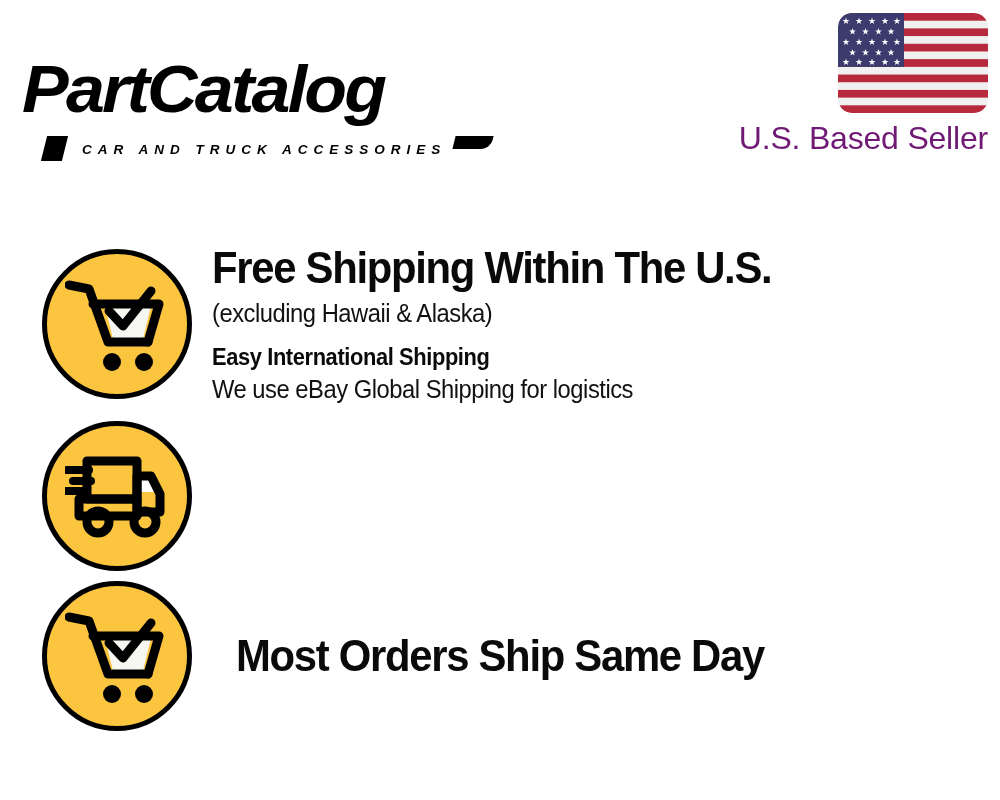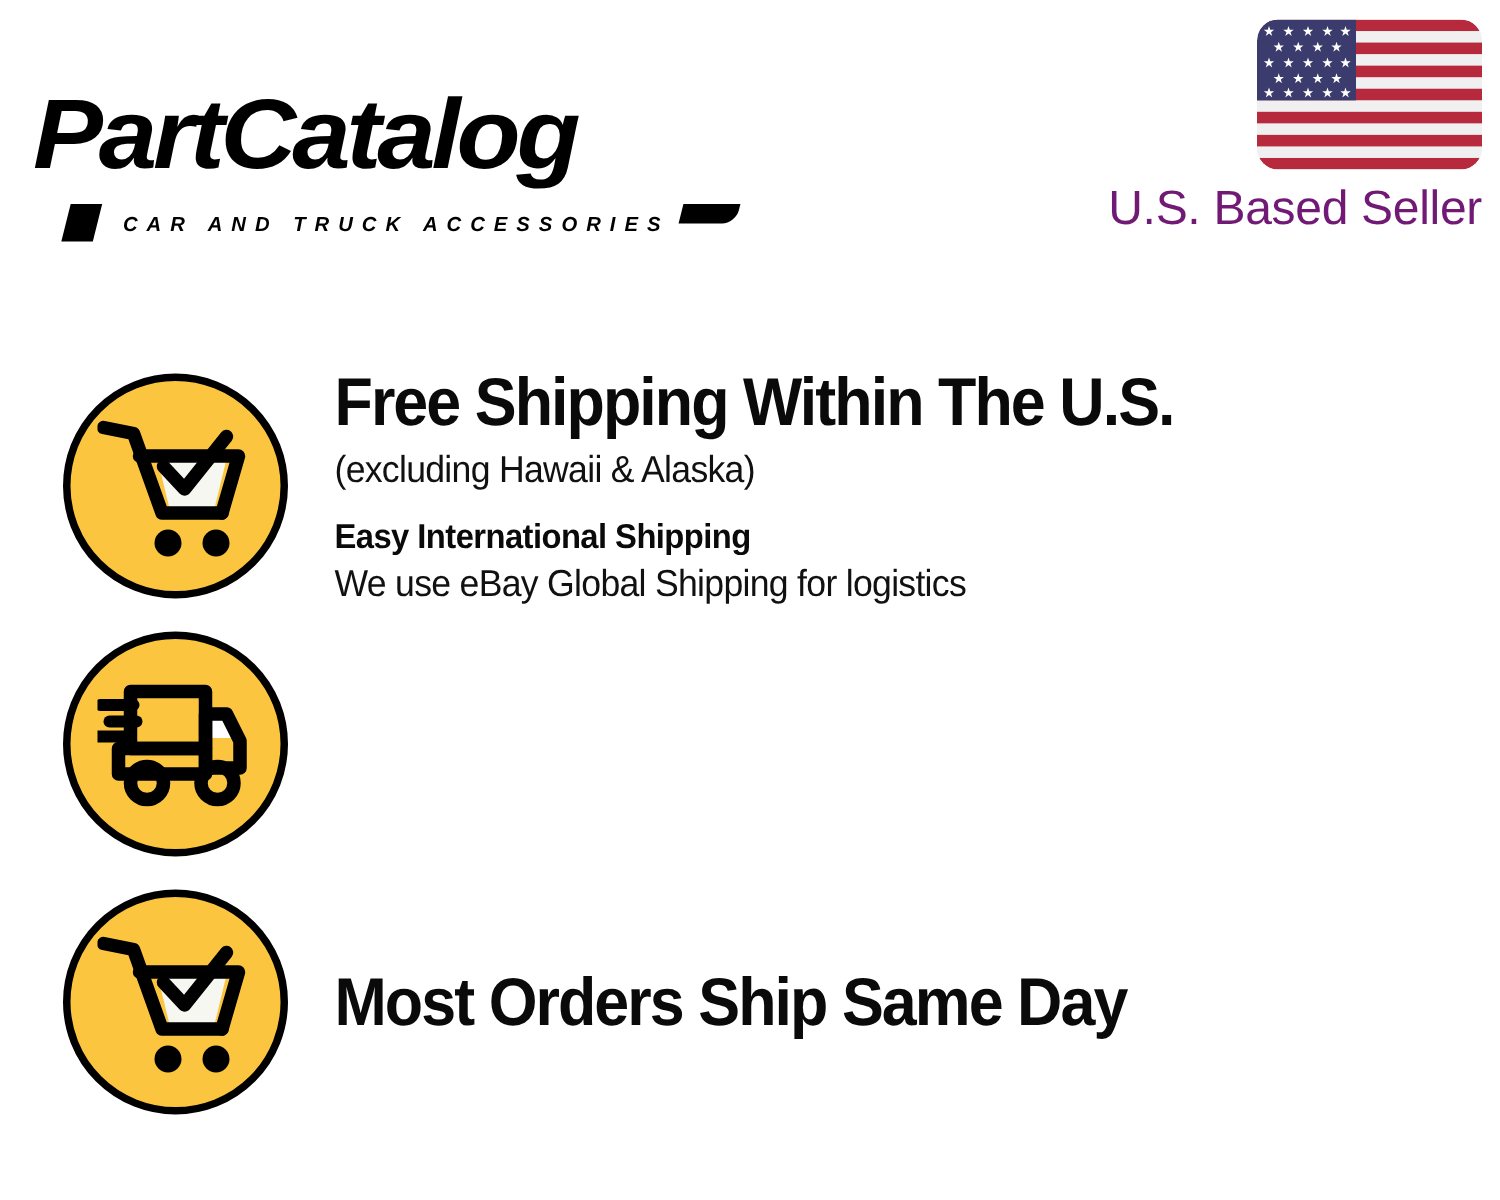--- a/index.html
+++ b/index.html
@@ -147,7 +147,7 @@
 
   .badge-text {
     flex: 1 1 auto;
-    margin-left: 31px;
+    margin-left: 20px;
     padding-right: 4px;
   }
 

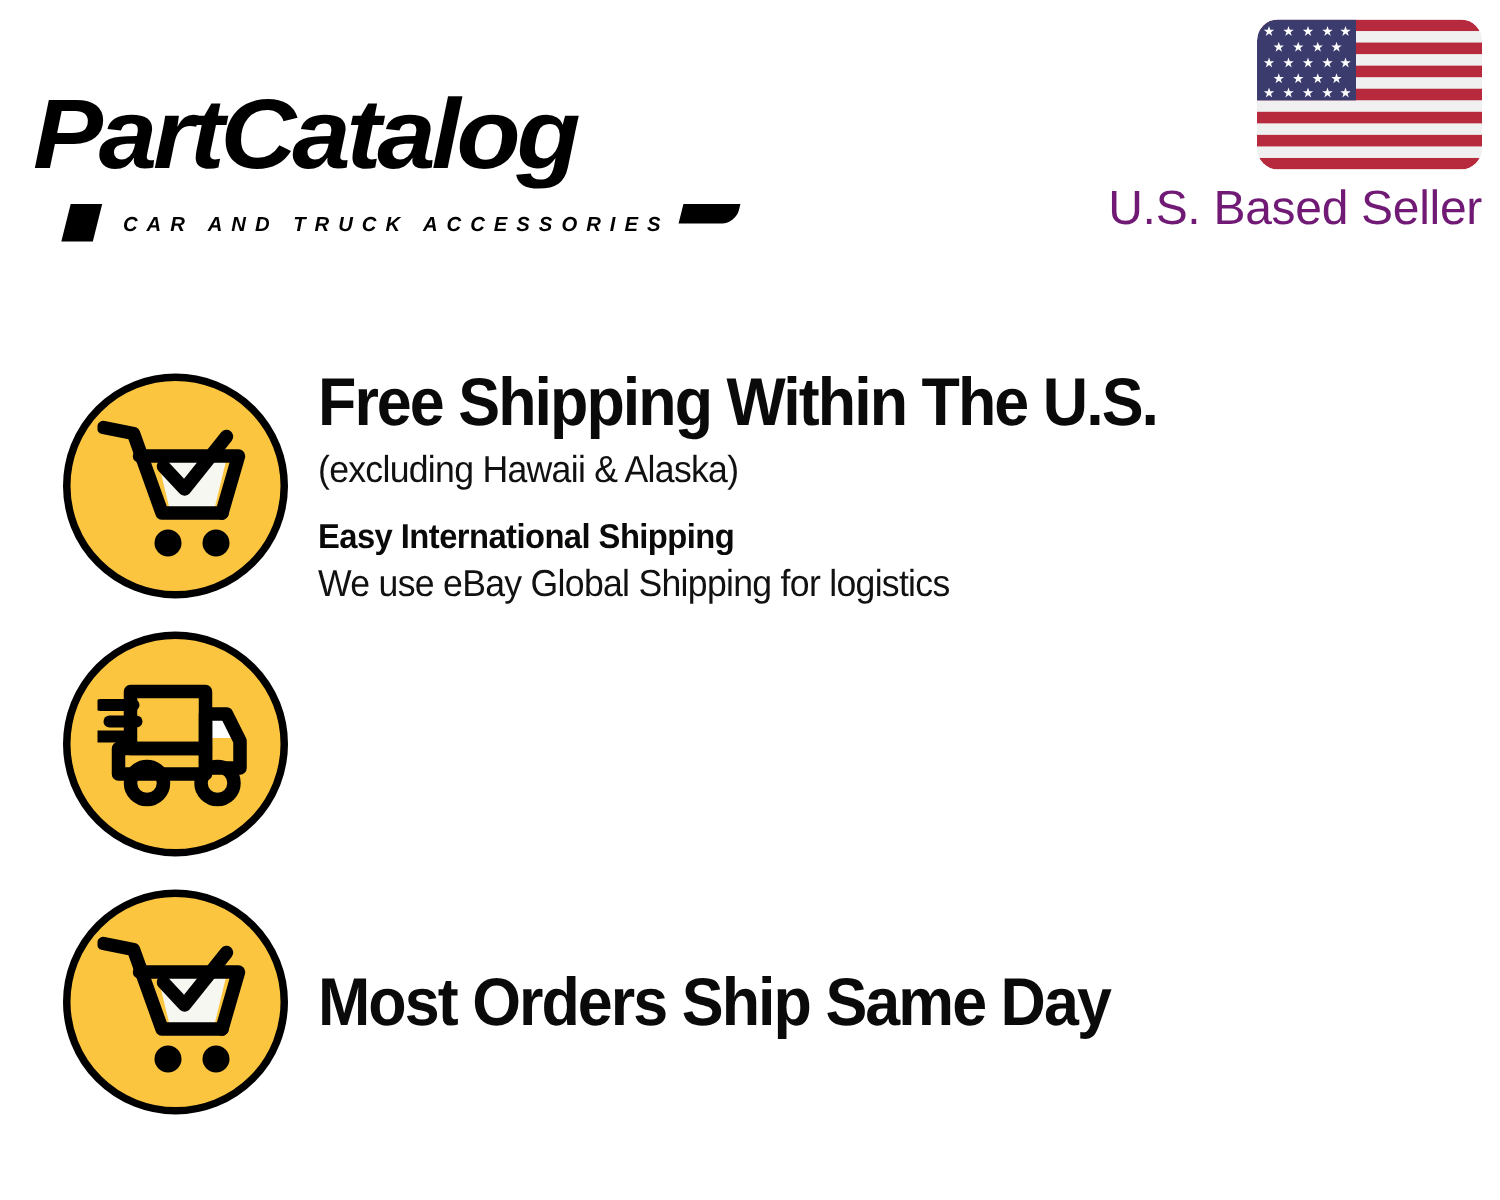--- a/index.html
+++ b/index.html
@@ -128,7 +128,7 @@
   }
   .badge-row.row-1 { top: 48px;  height: 152px; }
   .badge-row.row-2 { top: 220px; height: 152px; }
-  .badge-row.row-3 { top: 392px; height: 152px; }
+  .badge-row.row-3 { top: 380px; height: 152px; gap: 24px; }
 
   .badge-icon {
     flex: 0 0 auto;

